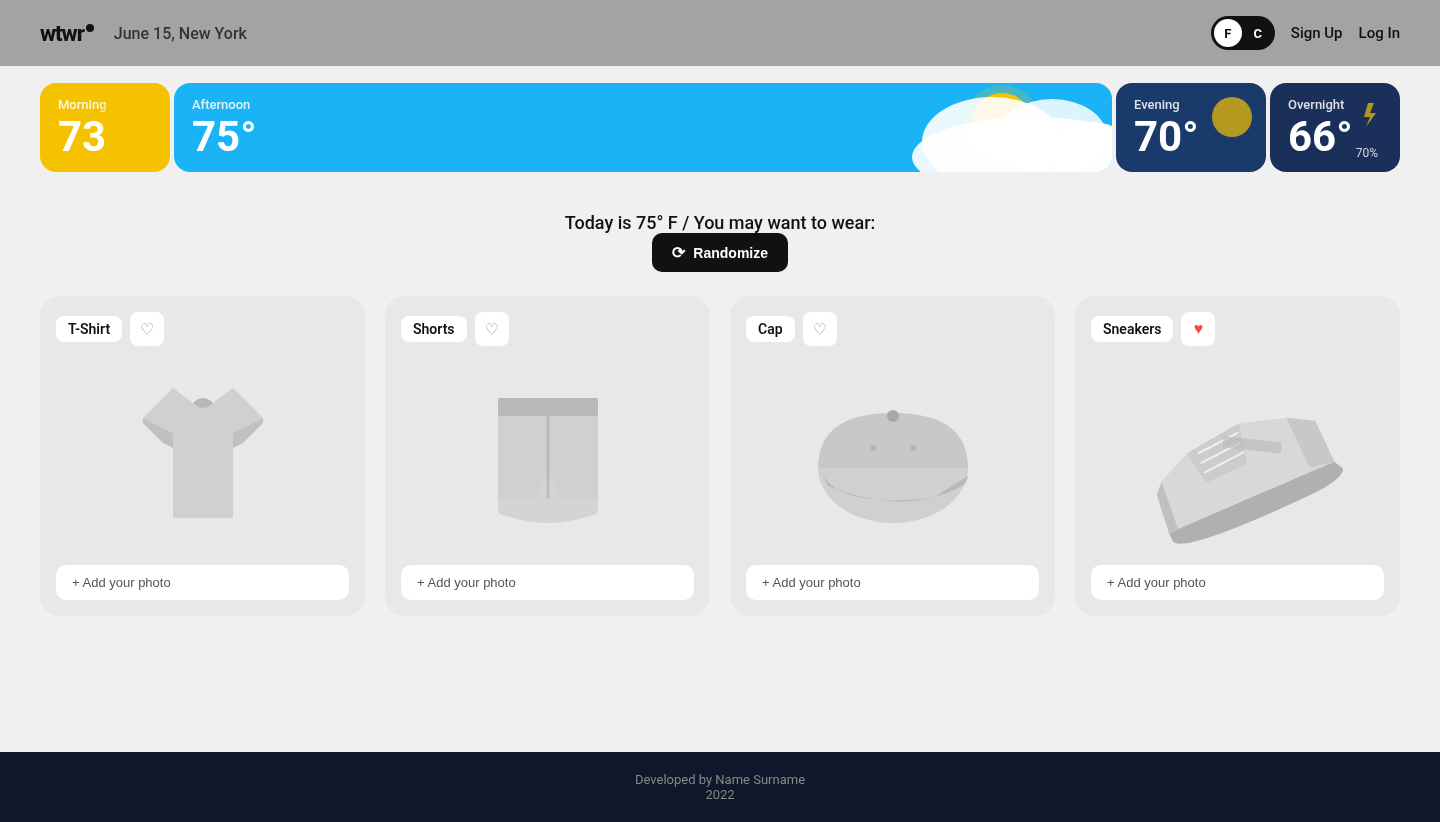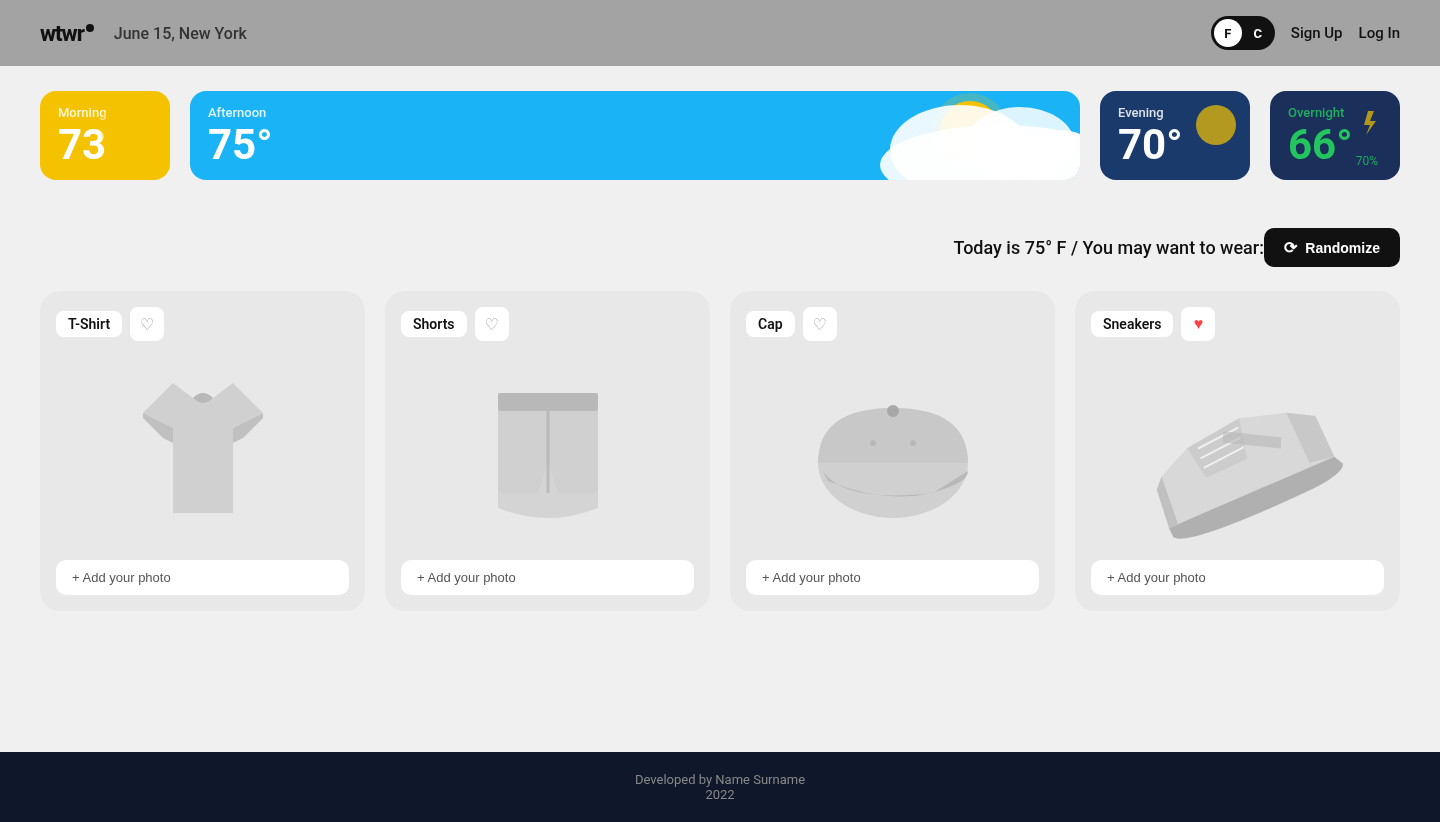--- a/index.html
+++ b/index.html
@@ -87,8 +87,8 @@
     
     .weather-strip {
       display: flex;
-      padding: 24px 40px;
-      gap: 20px;
+      padding: 16px 40px;
+      gap: 4px;
       background: #f0f0f0;
     }
     .weather-card {

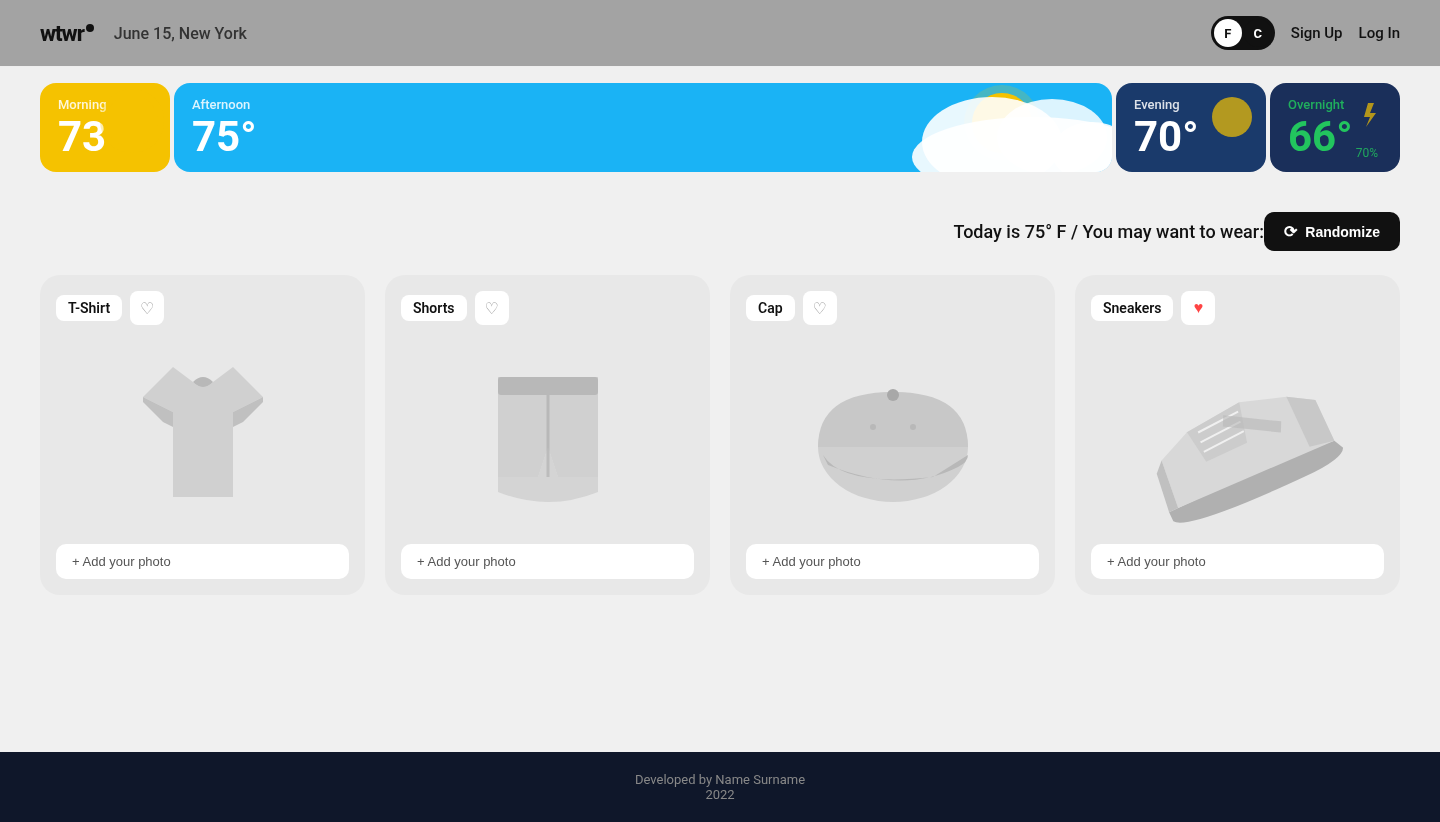--- a/index.html
+++ b/index.html
@@ -115,7 +115,7 @@
     }
     .weather-card.overnight {
       background: #1a2f5a;
-      color: #22c55e;
+      color: #ffffff;
       min-width: 130px;
     }
     .weather-period {

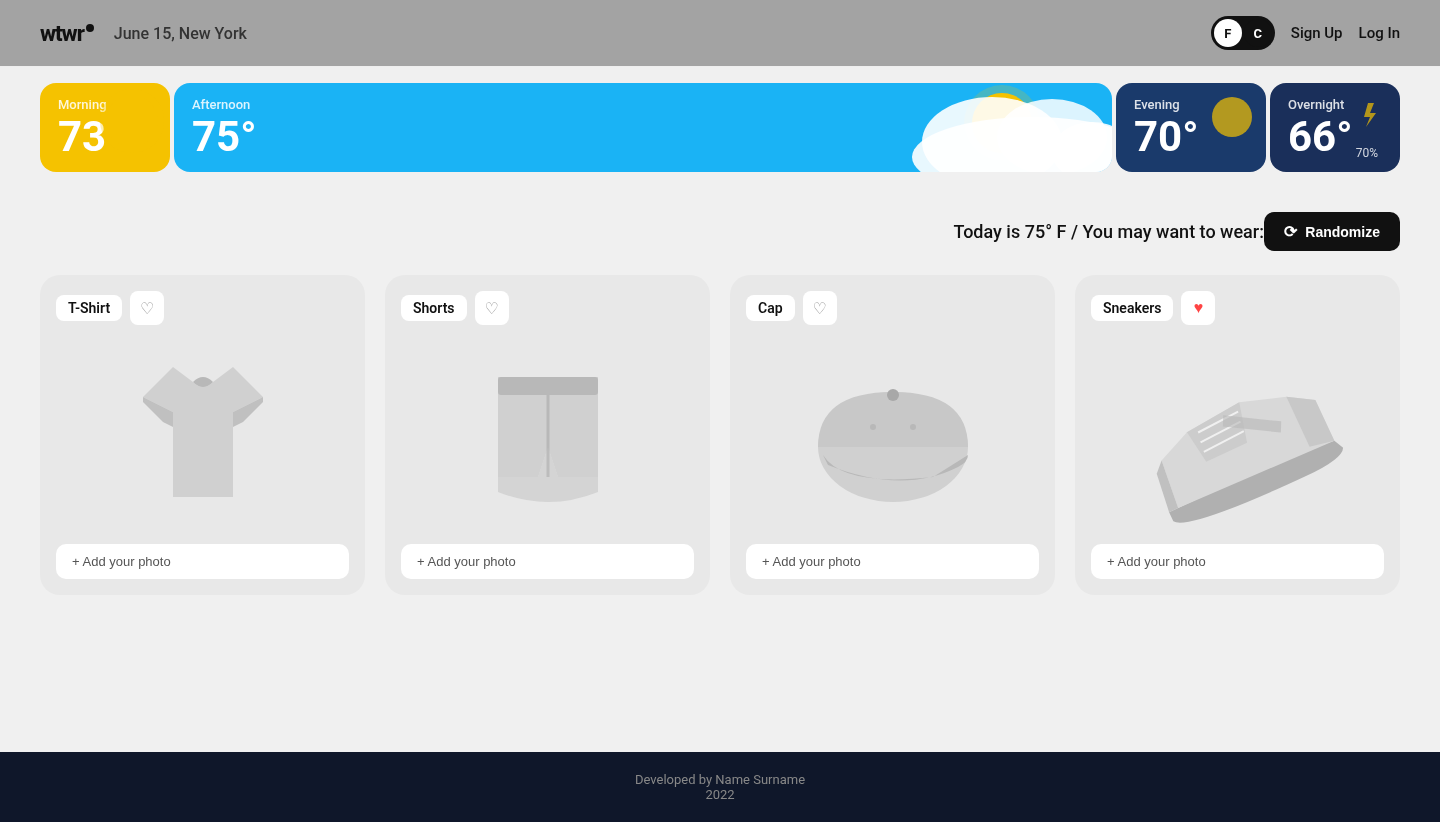--- a/index.html
+++ b/index.html
@@ -182,6 +182,7 @@
       align-items: center;
       justify-content: flex-end;
       margin-bottom: 24px;
+      flex-direction: column;
     }
     .suggestion-text {
       font-size: 18px;

